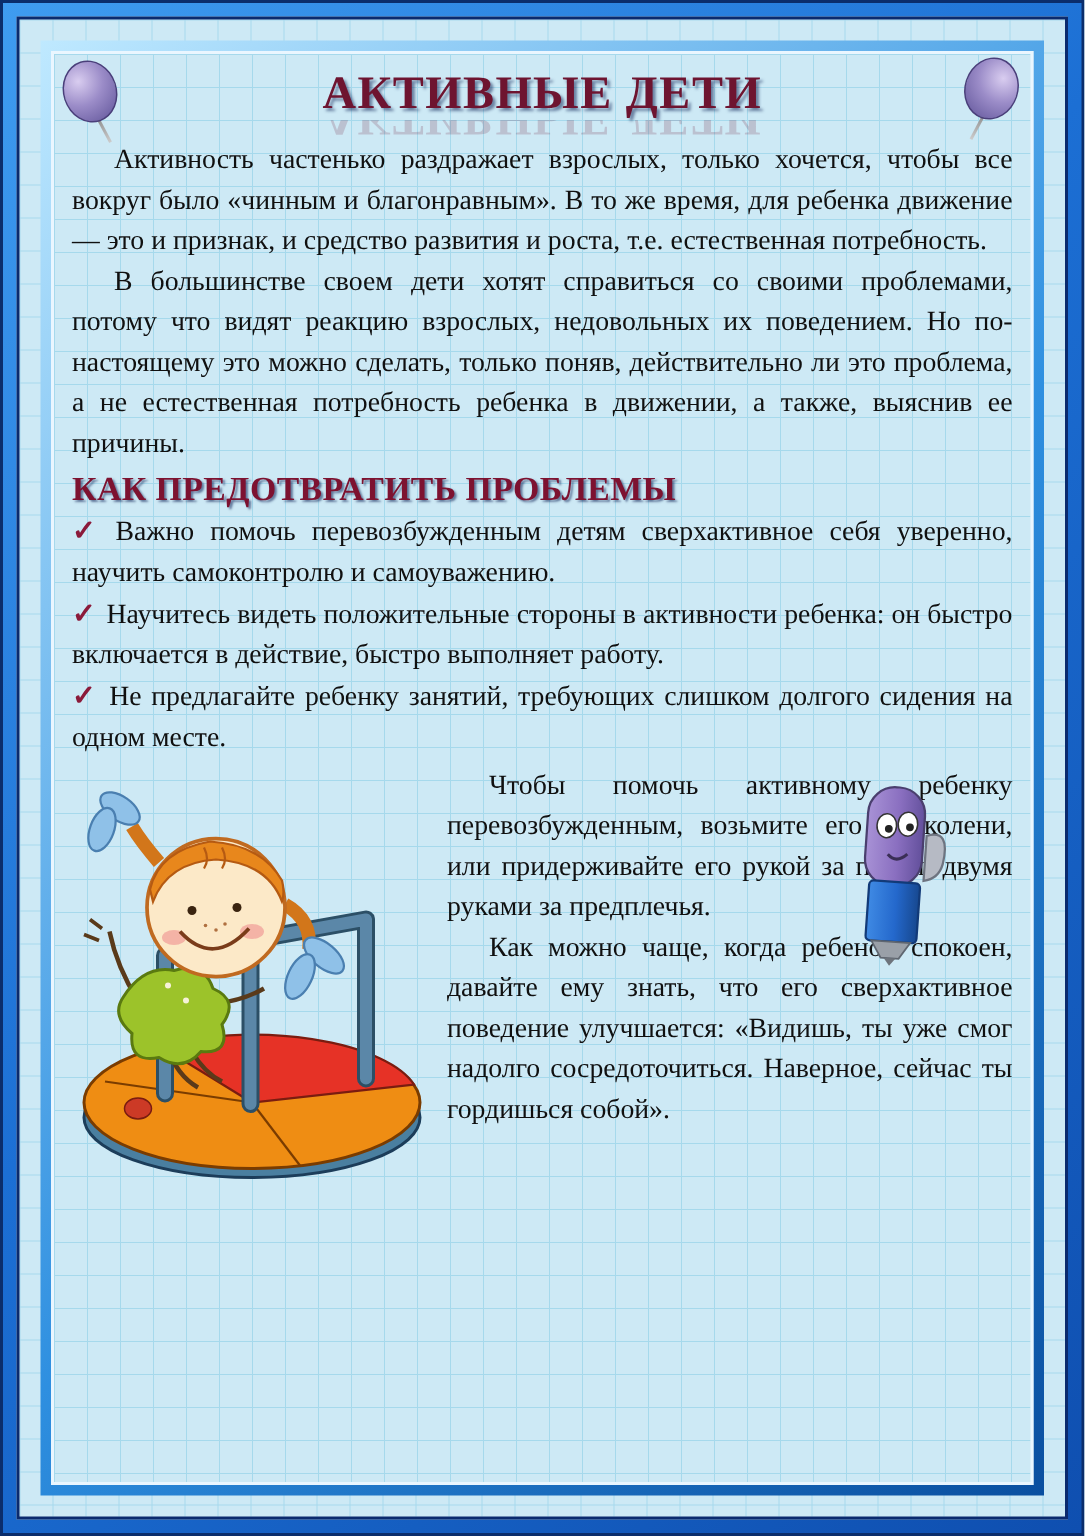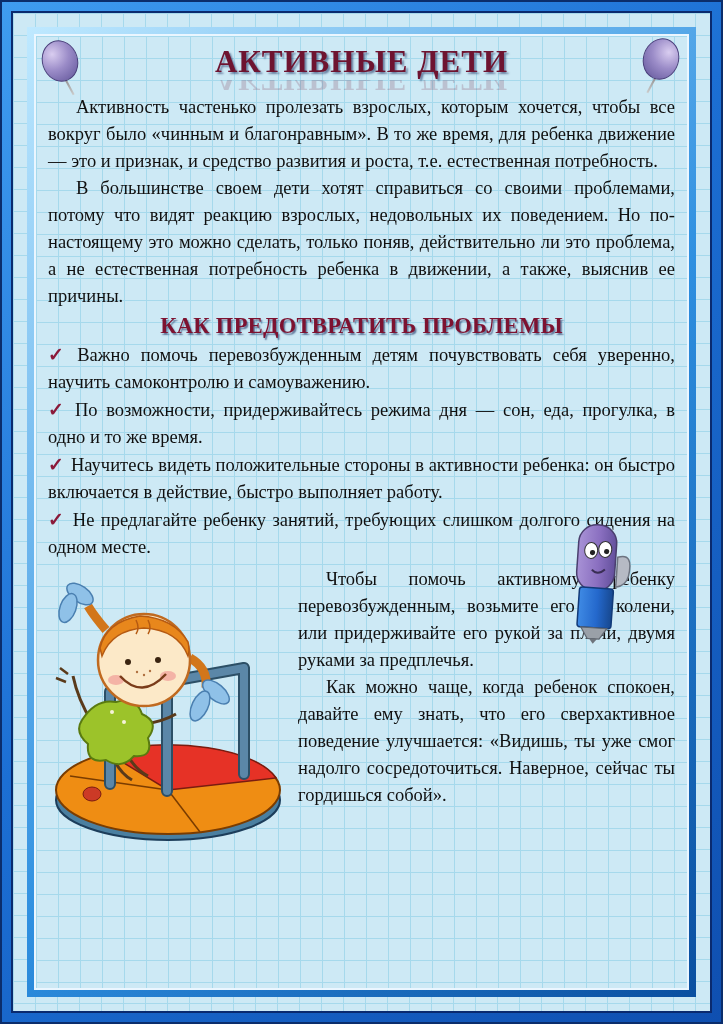--- a/index.html
+++ b/index.html
@@ -110,7 +110,7 @@
         <span class="title-reflection">АКТИВНЫЕ ДЕТИ</span>
       </div>
 
-      <p class="p">Активность частенько пролезать взрослых, которым хочется, чтобы все вокруг было «чинным и благонравным». В то же время, для ребенка движение — это и признак, и средство развития и роста, т.е. естественная потребность.</p>
+      <p class="p">Активность частенько раздражает взрослых, только хочется, чтобы все вокруг было «чинным и благонравным». В то же время, для ребенка движение — это и признак, и средство развития и роста, т.е. естественная потребность.</p>
       <p class="p">В большинстве своем дети хотят справиться со своими проблемами, потому что видят реакцию взрослых, недовольных их поведением. Но по-настоящему это можно сделать, только поняв, действительно ли это проблема, а не естественная потребность ребенка в движении, а также, выяснив ее причины.</p>
 
       <div class="sec-heading">КАК ПРЕДОТВРАТИТЬ ПРОБЛЕМЫ</div>

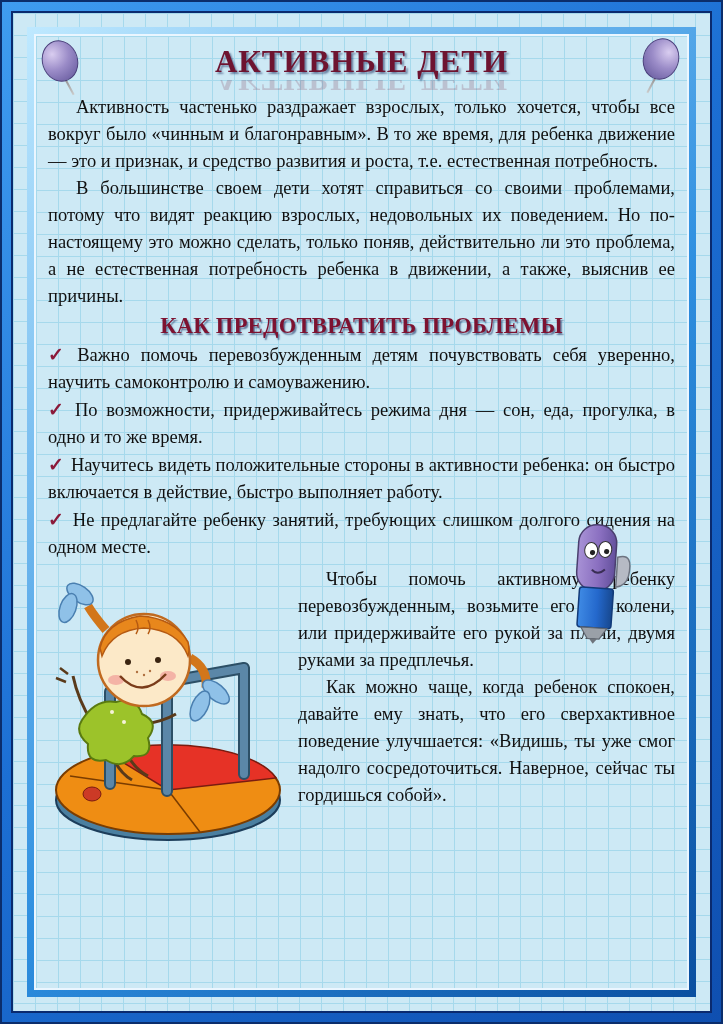--- a/index.html
+++ b/index.html
@@ -74,7 +74,7 @@
   .check { color:#8b1a3a; font-weight:bold; margin-right:7px; font-size:19px; }
 
   .sec-heading {
-    text-align:center; font-size:22.5px; font-weight:bold; letter-spacing:.3px;
+    font-size:22.5px; font-weight:bold; letter-spacing:.3px;
     color:#7d1230; text-shadow:1.5px 1.5px 1.5px rgba(25,45,95,.6);
     line-height:26px; margin:3px 0 2px 0;
   }

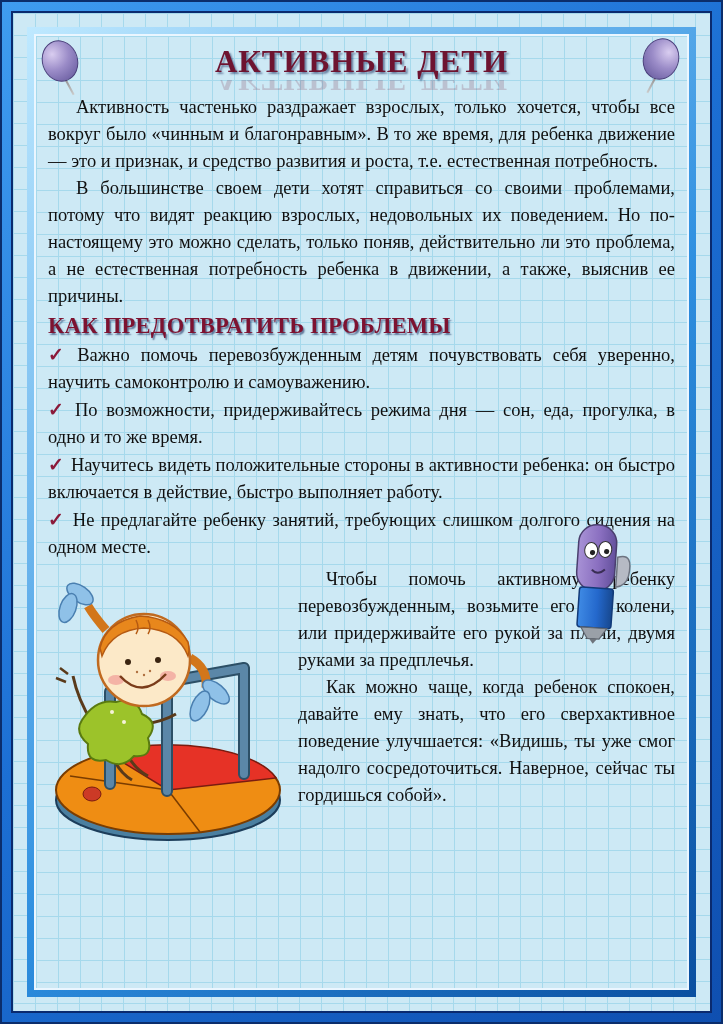--- a/index.html
+++ b/index.html
@@ -115,7 +115,7 @@
 
       <div class="sec-heading">КАК ПРЕДОТВРАТИТЬ ПРОБЛЕМЫ</div>
 
-      <div class="bullet"><span class="check">✓</span><span>Важно помочь перевозбужденным детям почувствовать себя уверенно, научить самоконтролю и самоуважению.</span></div>
+      <div class="bullet"><span class="check">✓</span><span>Важно помочь перевозбужденным детям сверхактивное себя уверенно, научить самоконтролю и самоуважению.</span></div>
       <div class="bullet"><span class="check">✓</span><span>По возможности, придерживайтесь режима дня — сон, еда, прогулка, в одно и то же время.</span></div>
       <div class="bullet"><span class="check">✓</span><span>Научитесь видеть положительные стороны в активности ребенка: он быстро включается в действие, быстро выполняет работу.</span></div>
       <div class="bullet"><span class="check">✓</span><span>Не предлагайте ребенку занятий, требующих слишком долгого сидения на одном месте.</span></div>

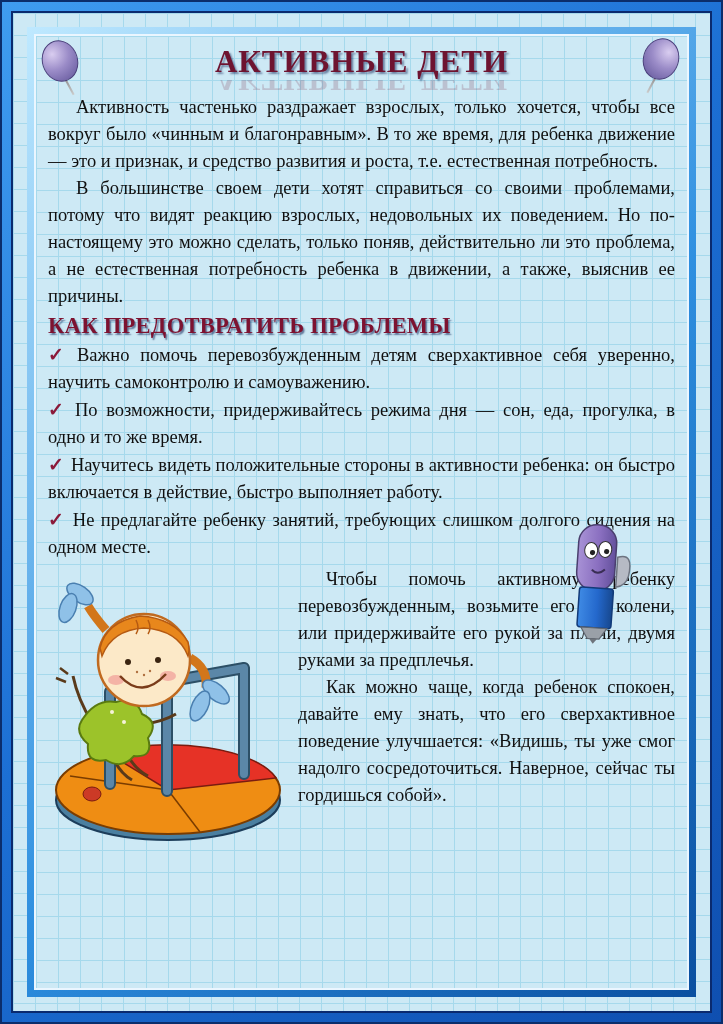--- a/index.html
+++ b/index.html
@@ -116,7 +116,6 @@
       <div class="sec-heading">КАК ПРЕДОТВРАТИТЬ ПРОБЛЕМЫ</div>
 
       <div class="bullet"><span class="check">✓</span><span>Важно помочь перевозбужденным детям сверхактивное себя уверенно, научить самоконтролю и самоуважению.</span></div>
-      <div class="bullet"><span class="check">✓</span><span>По возможности, придерживайтесь режима дня — сон, еда, прогулка, в одно и то же время.</span></div>
       <div class="bullet"><span class="check">✓</span><span>Научитесь видеть положительные стороны в активности ребенка: он быстро включается в действие, быстро выполняет работу.</span></div>
       <div class="bullet"><span class="check">✓</span><span>Не предлагайте ребенку занятий, требующих слишком долгого сидения на одном месте.</span></div>
 

